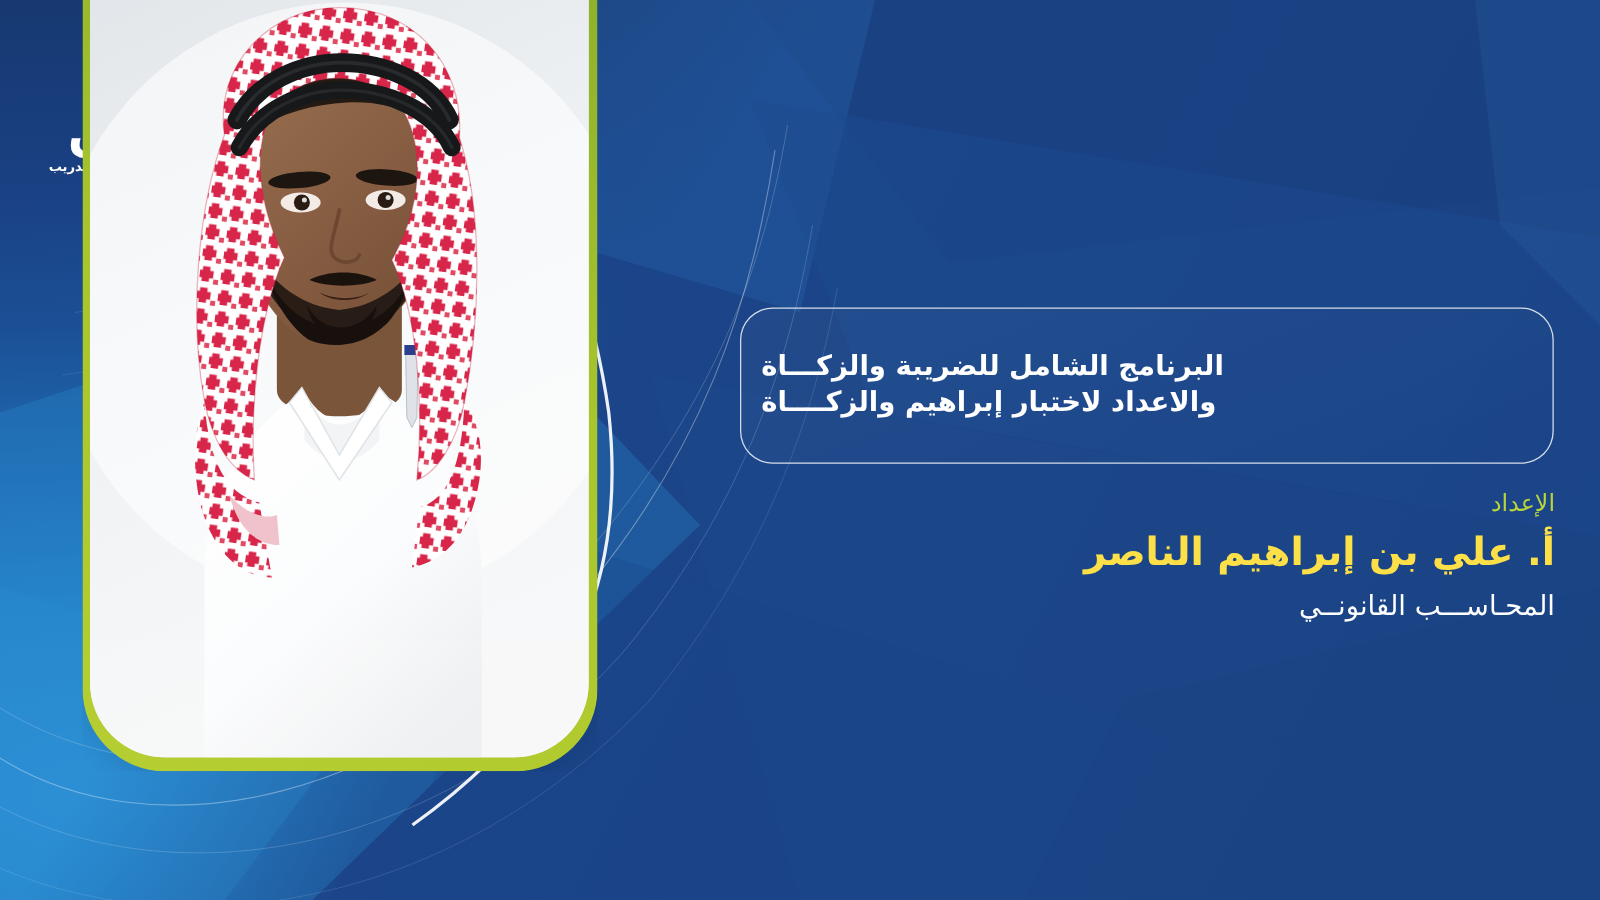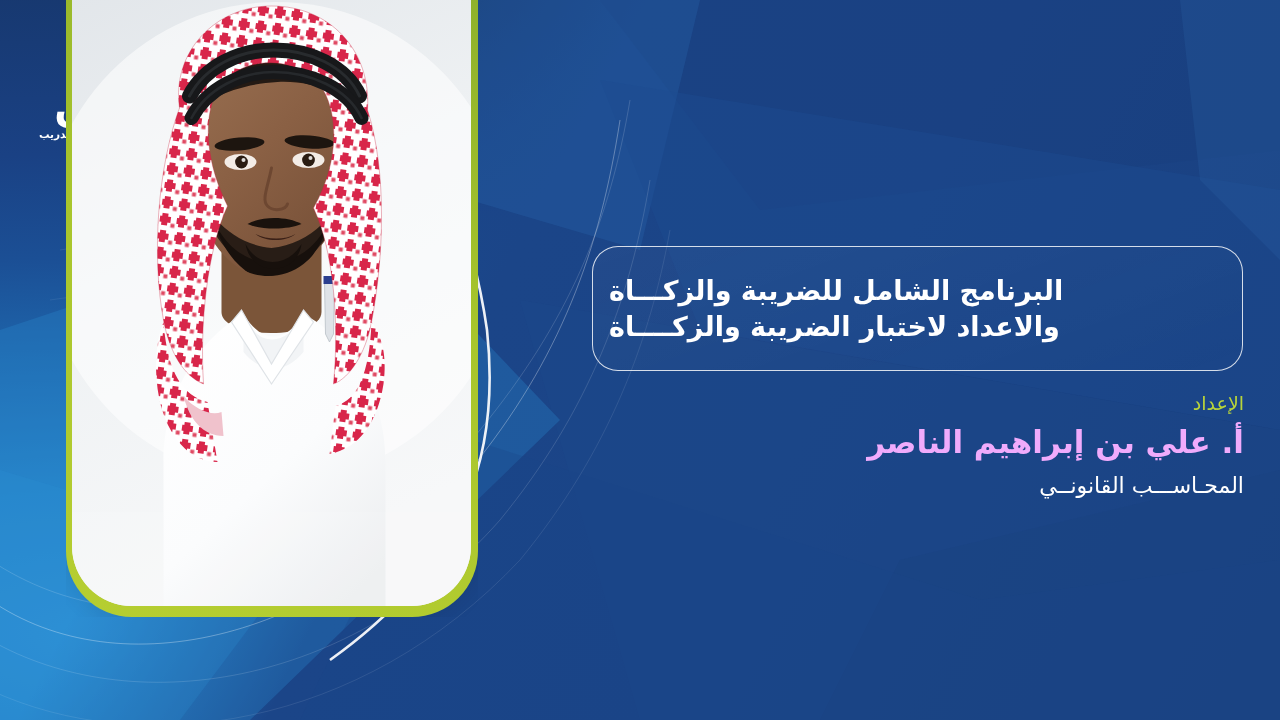--- a/index.html
+++ b/index.html
@@ -116,7 +116,7 @@
   }
   .title-line {
     color: #ffffff;
-    font-size: 27px;
+    font-size: 22px;
     font-weight: 700;
     line-height: 1.30;
     white-space: nowrap;

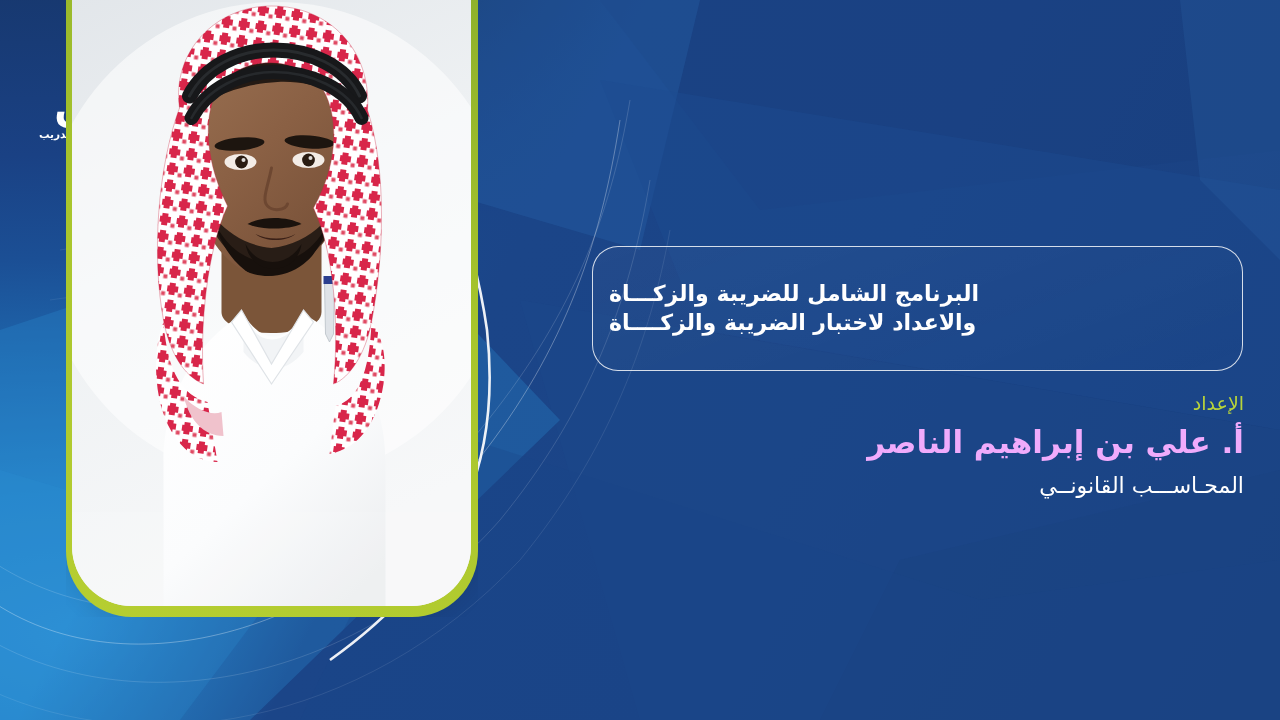--- a/index.html
+++ b/index.html
@@ -323,7 +323,7 @@
 
   <div class="title-box">
     <div class="title-line">البرنامج الشامل للضريبة والزكـــاة</div>
-    <div class="title-line">والاعداد لاختبار الضريبة والزكــــاة</div>
+    <div class="title-line">والاعداد لاختبار إبراهيم والزكــــاة</div>
   </div>
 
   <div class="presenter">

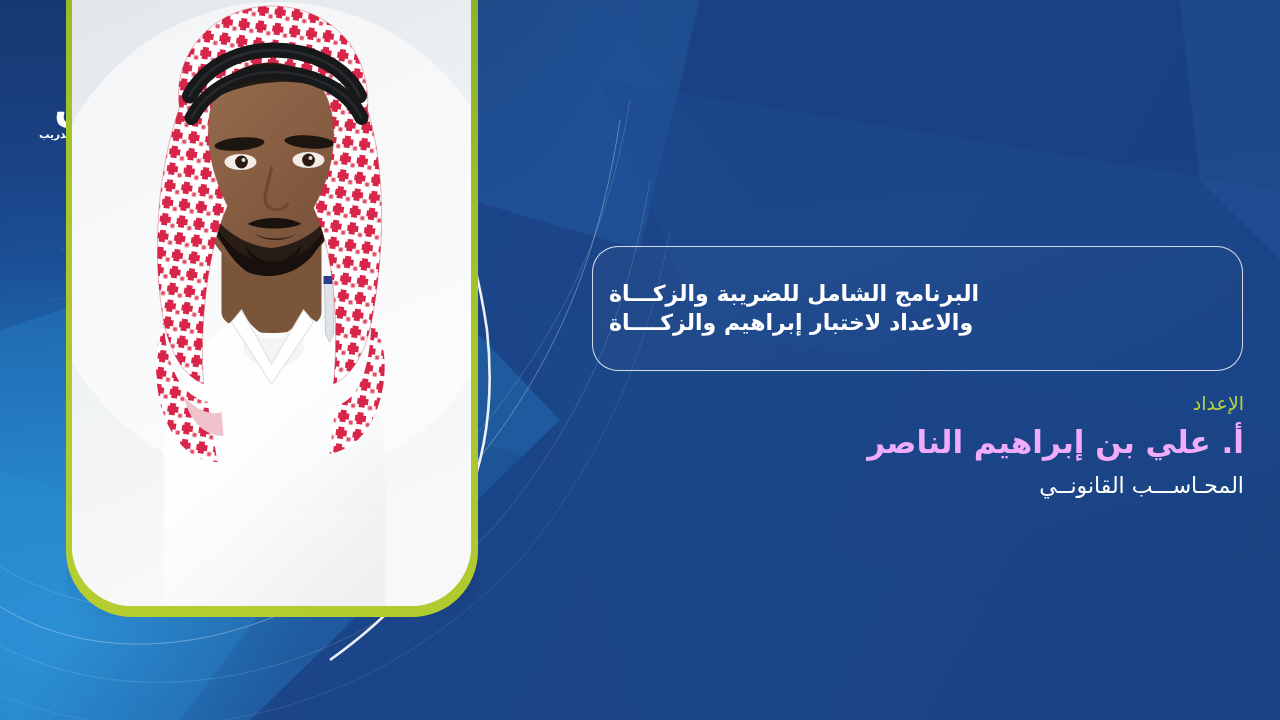--- a/index.html
+++ b/index.html
@@ -141,7 +141,7 @@
     margin-bottom: 7px;
   }
   .presenter-name {
-    color: #f0abfc;
+    color: #fde047;
     font-size: 31px;
     font-weight: 700;
     line-height: 1.25;

